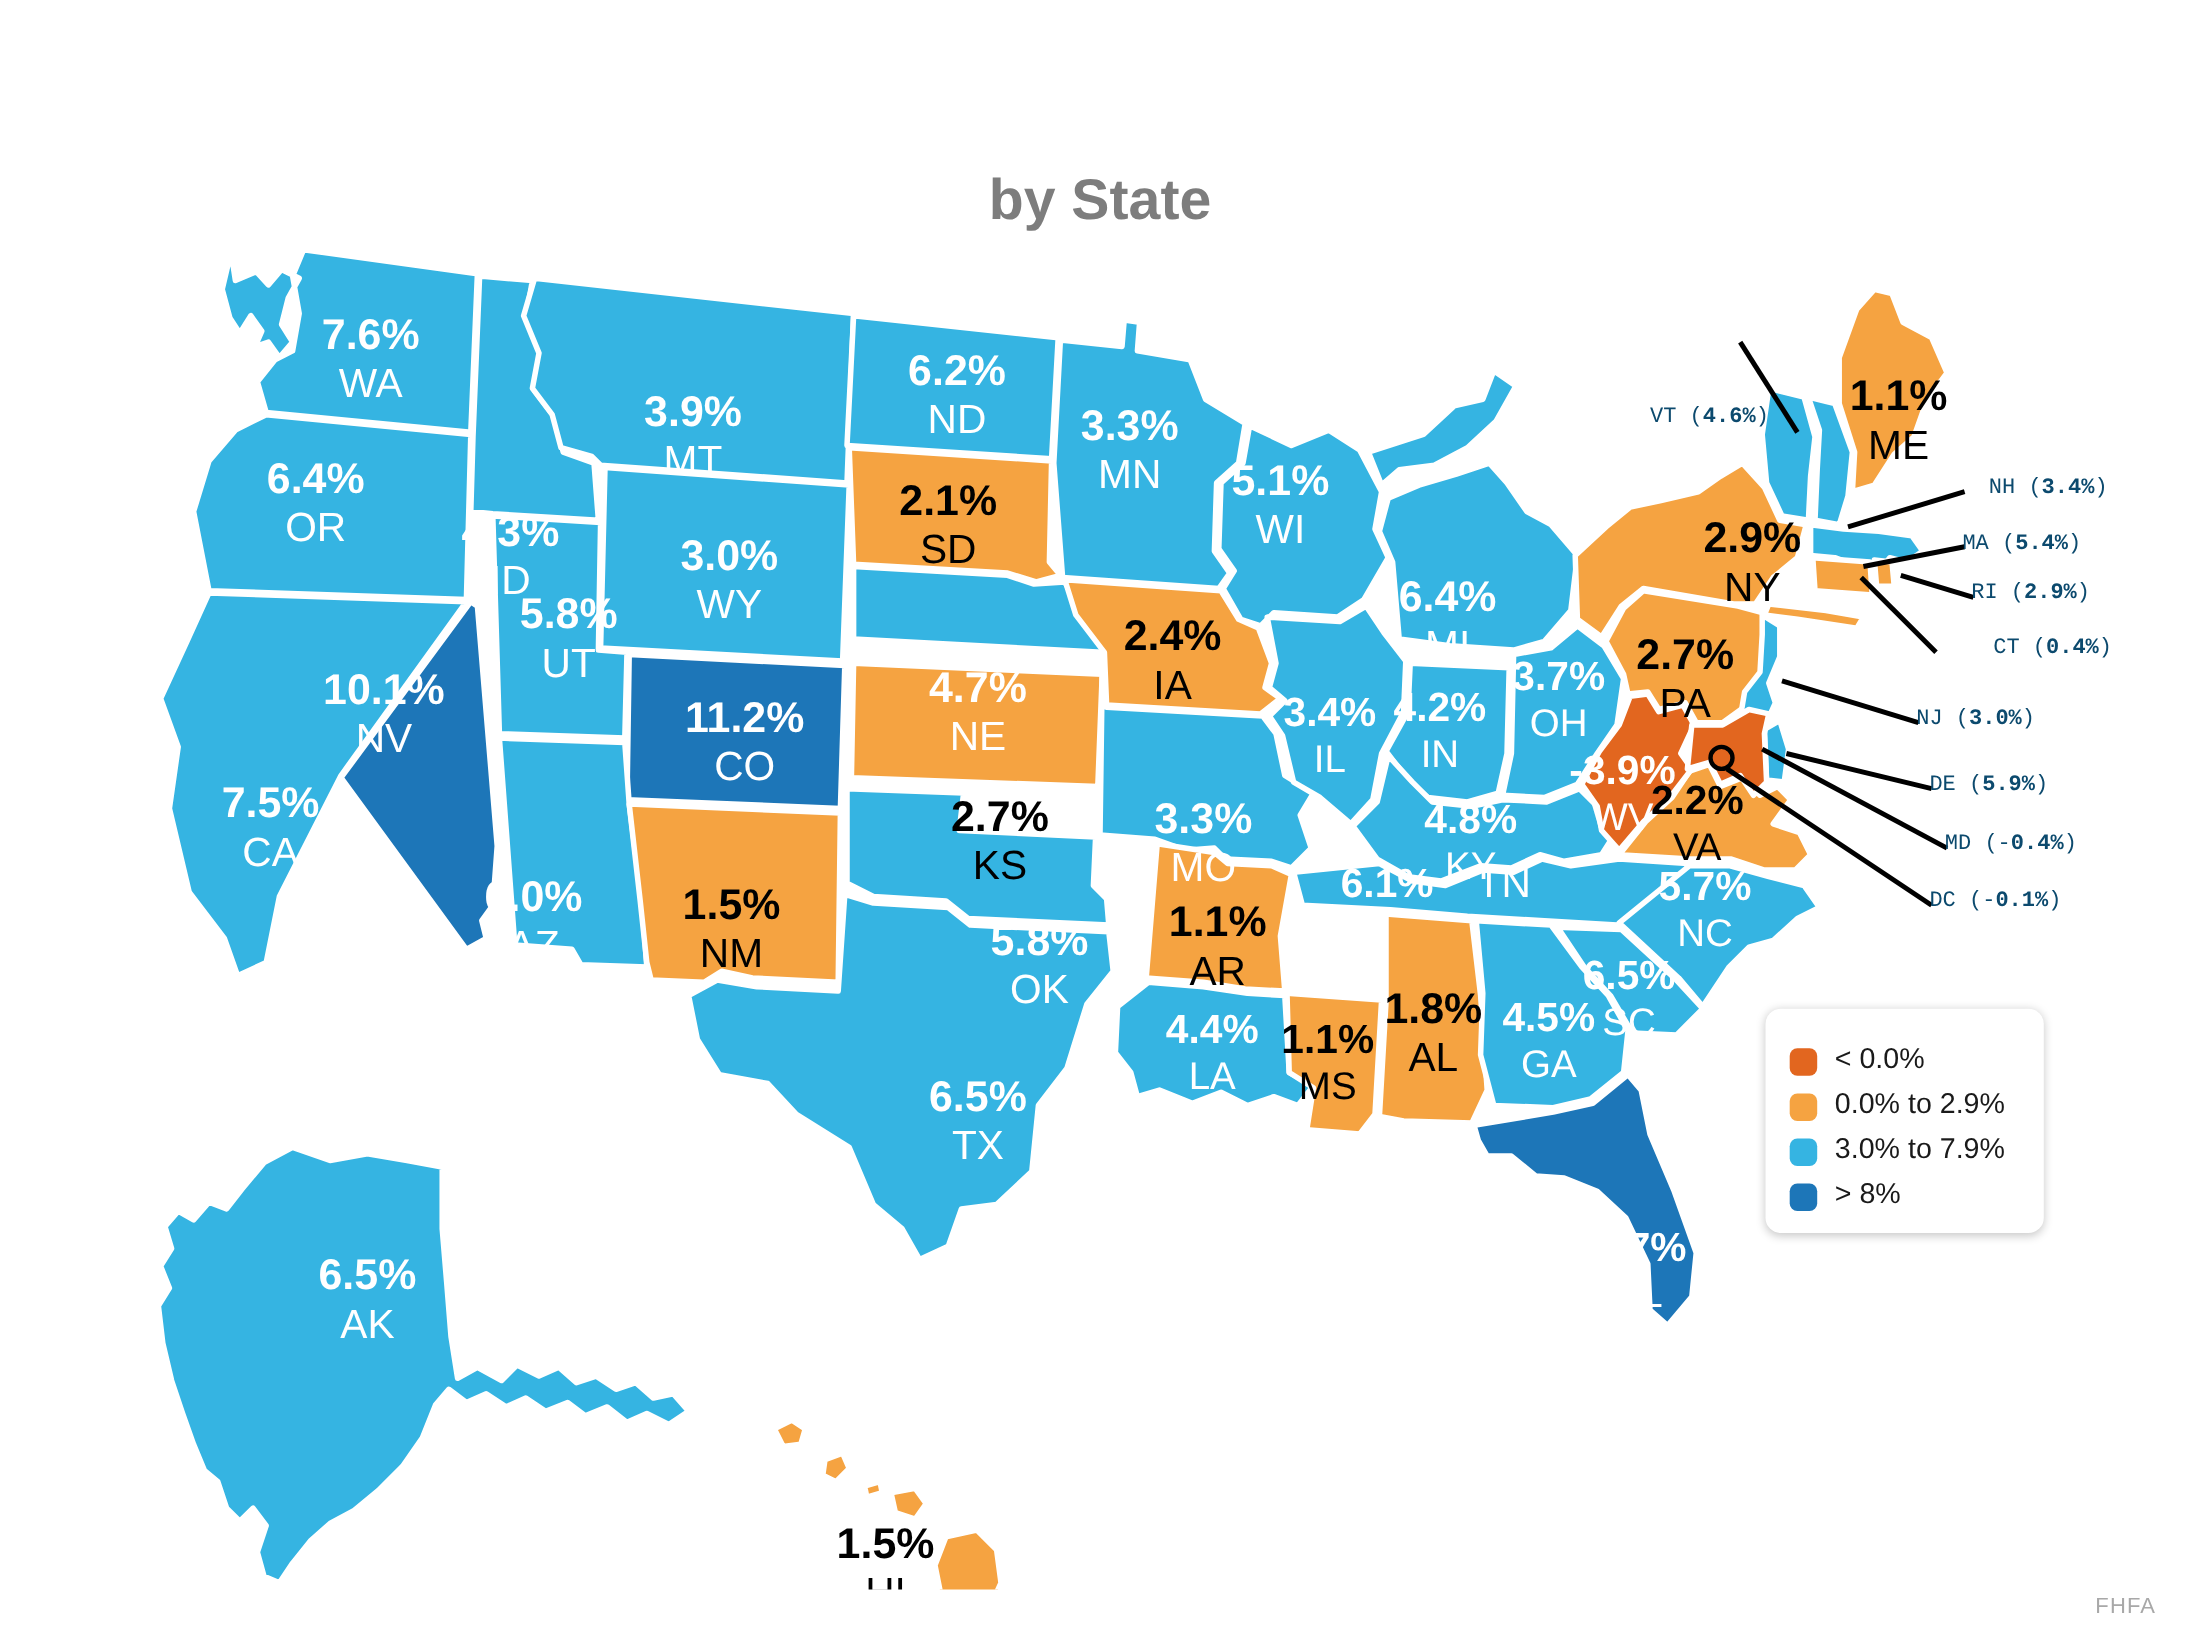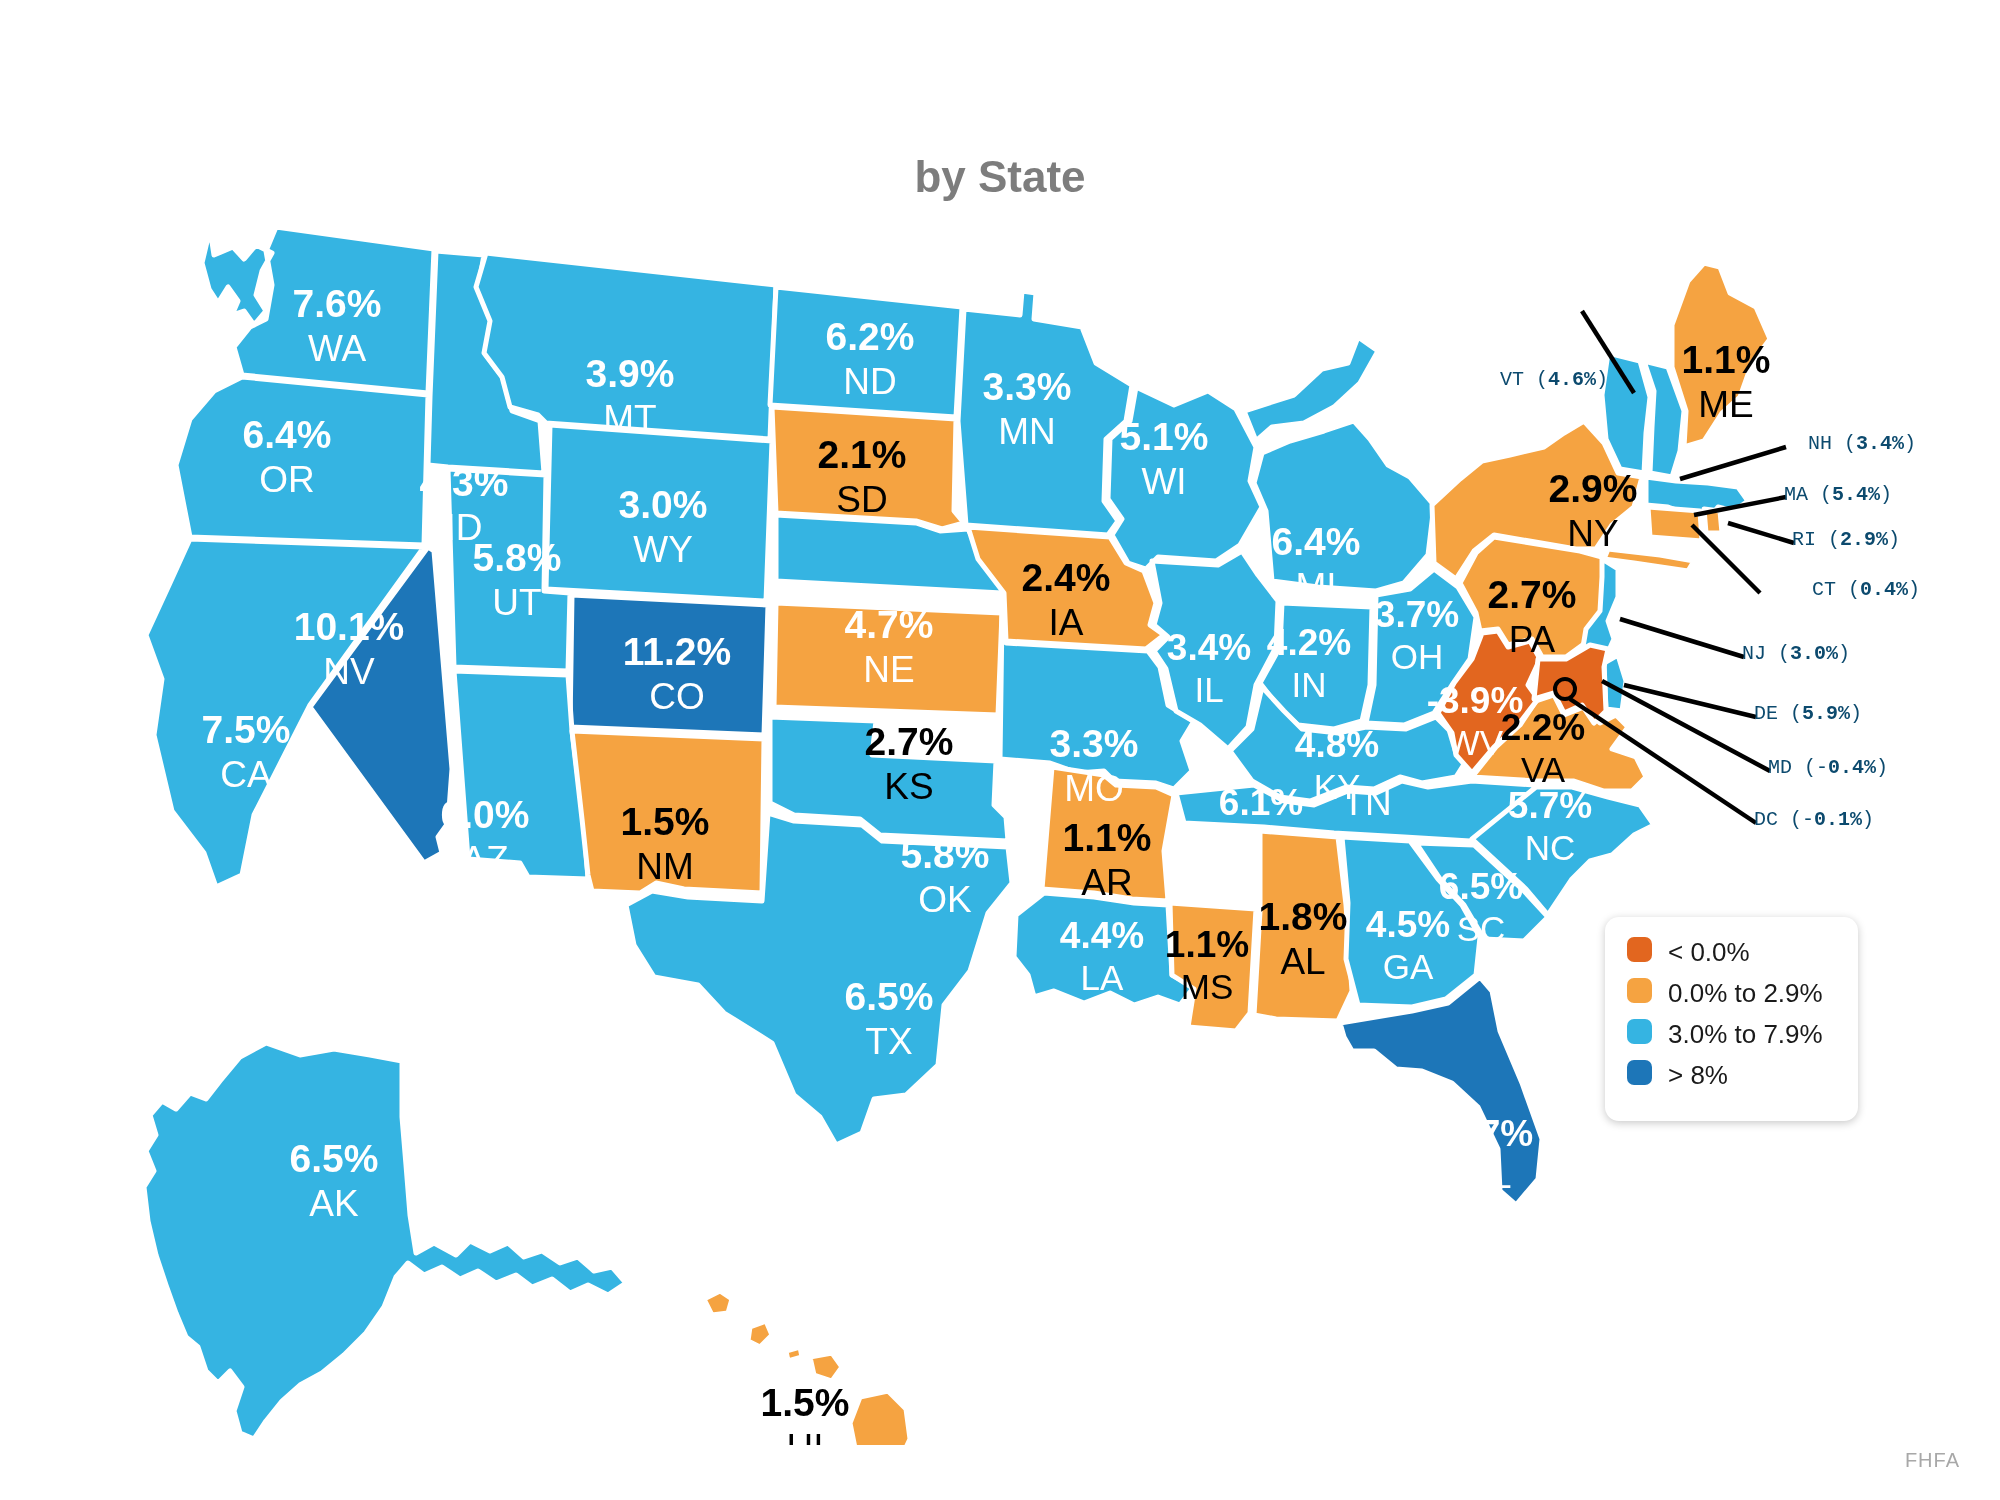--- a/index.html
+++ b/index.html
@@ -18,7 +18,7 @@
   }
   .subtitle{
     position:absolute;top:152px;left:0;width:2000px;text-align:center;
-    font-size:44px;font-weight:bold;color:#7d7d7d;
+    font-size:52px;font-weight:bold;color:#7d7d7d;
   }
 
   

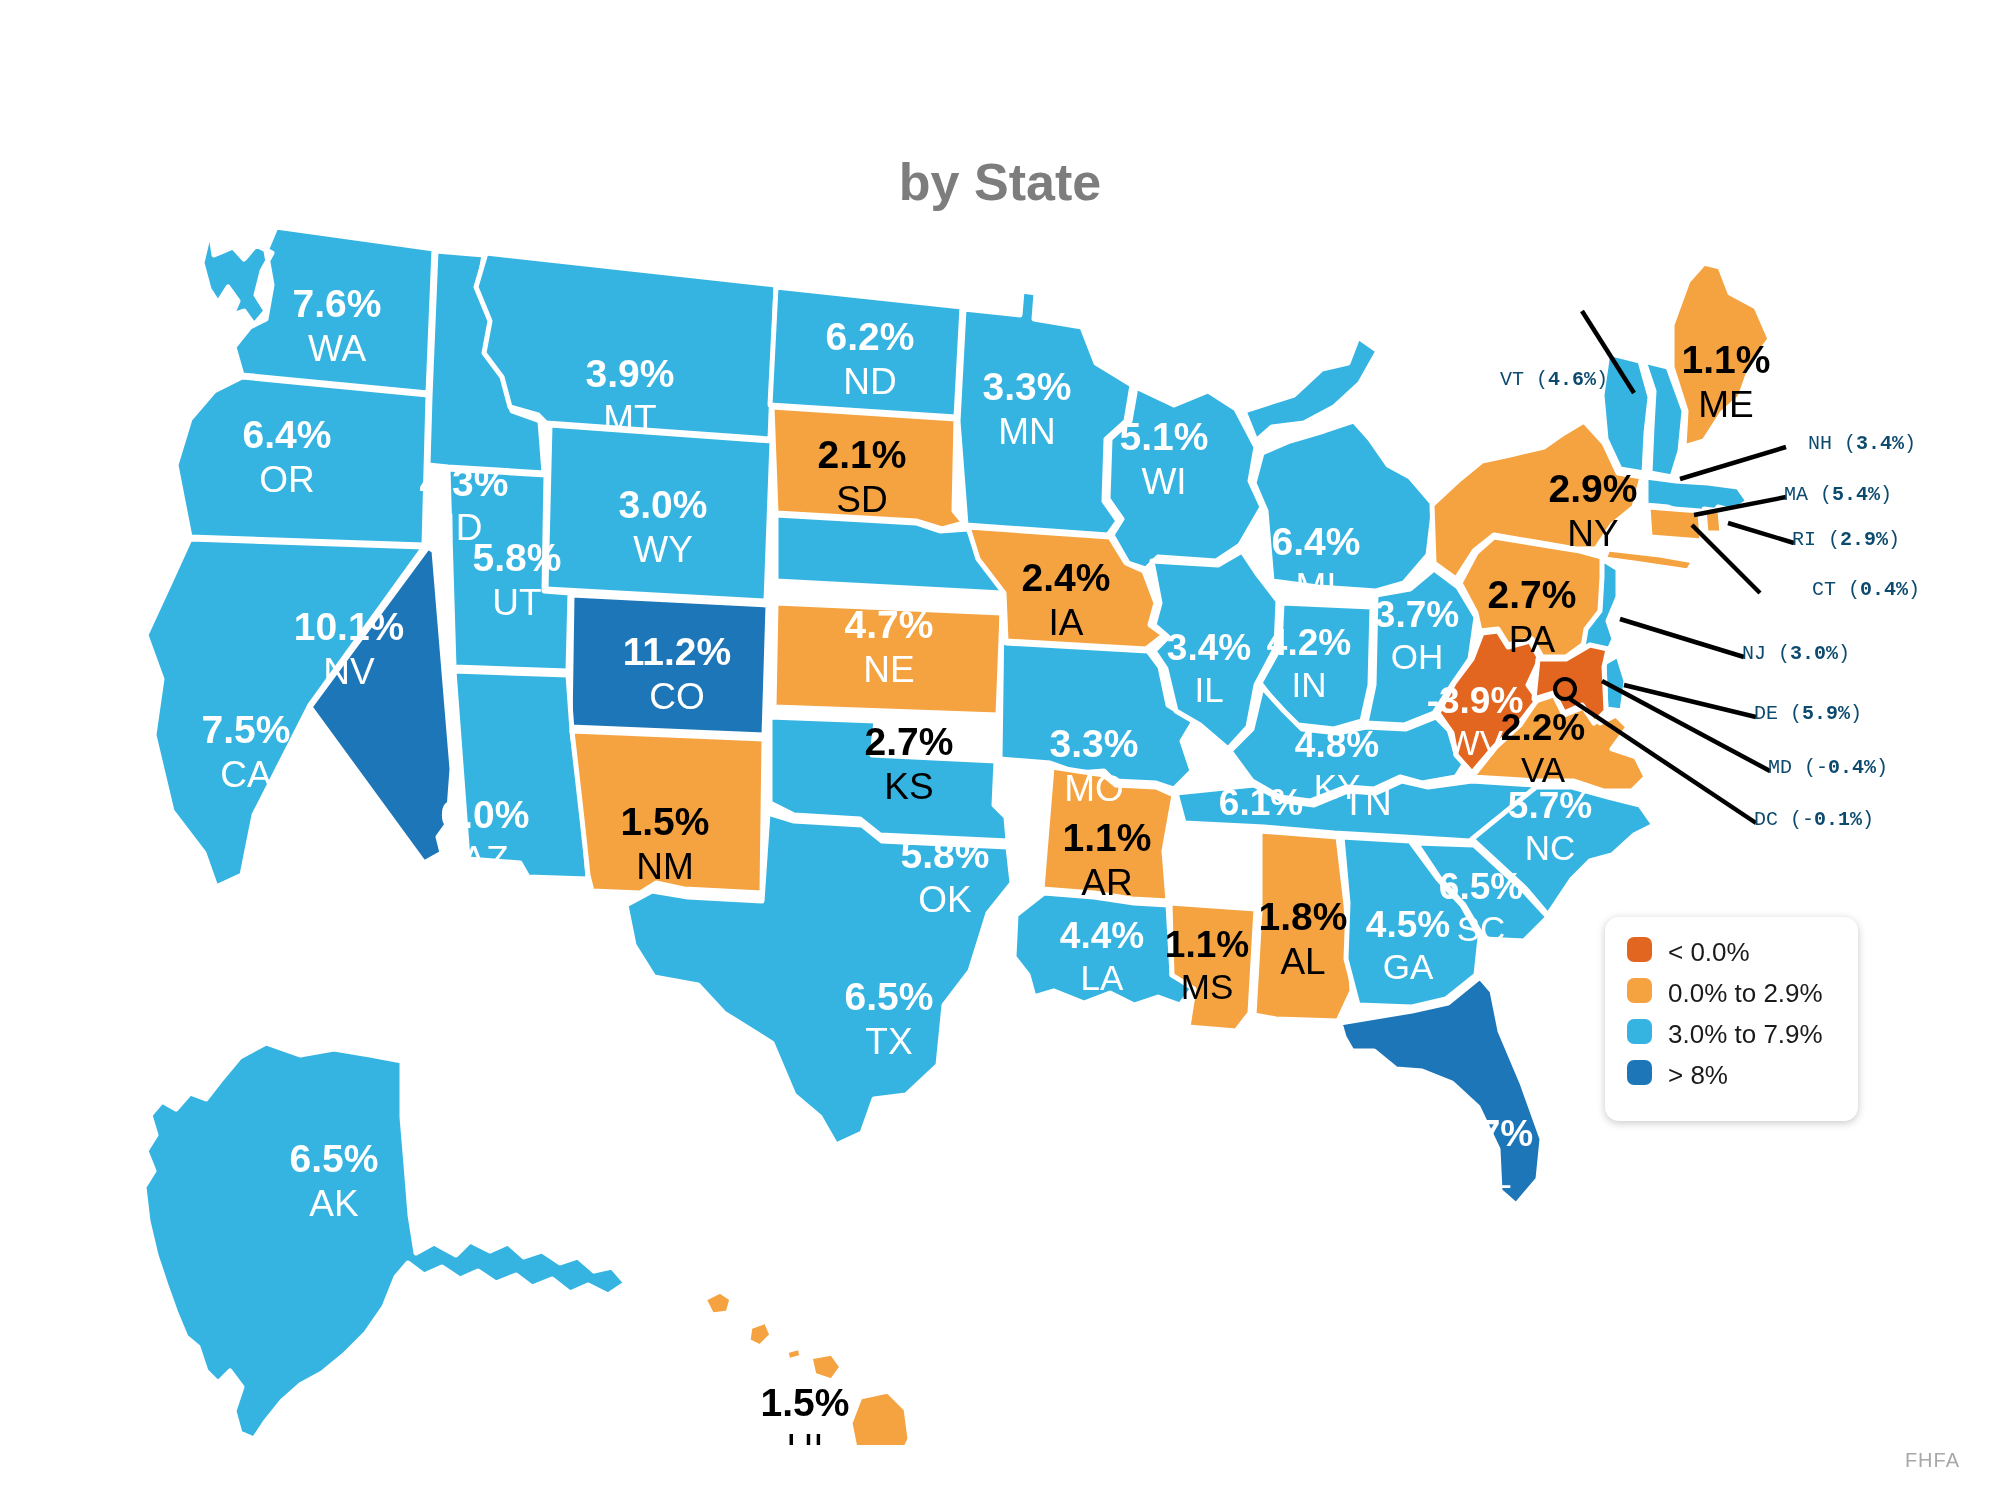--- a/index.html
+++ b/index.html
@@ -44,7 +44,7 @@
     box-shadow:0 2px 9px rgba(0,0,0,.22);
     padding:20px 20px 20px 22px;box-sizing:border-box;
   }
-  .legrow{display:flex;align-items:flex-start;height:41px;}
+  .legrow{display:flex;align-items:flex-end;height:41px;}
   .swatch{width:25px;height:25px;border-radius:7px;flex:0 0 auto;margin-right:16px;}
   .legtxt{font-size:26px;color:#1a1a1a;font-family:"Liberation Sans","DejaVu Sans",sans-serif;}
 

